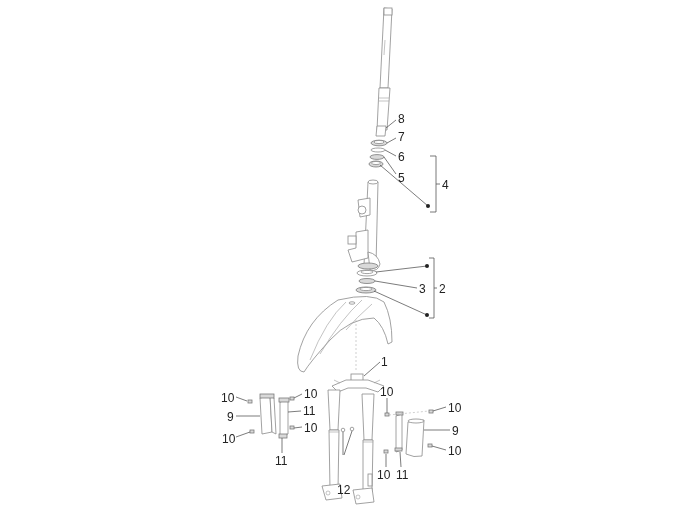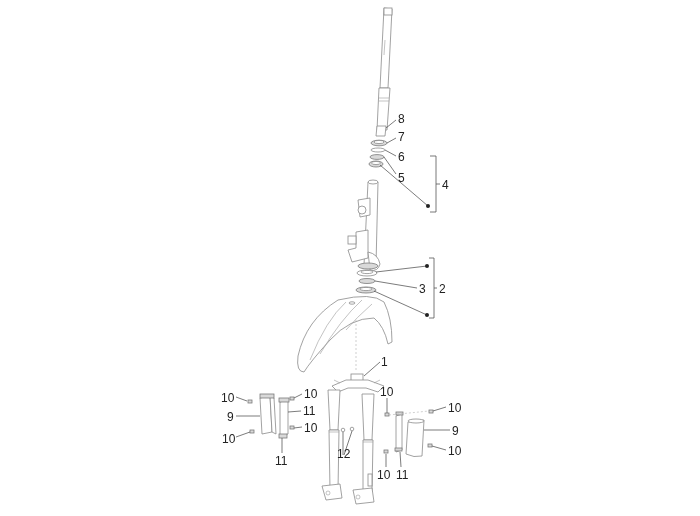--- a/index.html
+++ b/index.html
@@ -198,7 +198,7 @@
   <span class="label" style="left:275px;top:455px">11</span>
 
   <span class="label" style="left:380px;top:386px">10</span>
-  <span class="label" style="left:337px;top:448px">12</span>
+  <span class="label" style="left:337px;top:484px">12</span>
   <span class="label" style="left:448px;top:402px">10</span>
   <span class="label" style="left:452px;top:425px">9</span>
   <span class="label" style="left:448px;top:445px">10</span>

